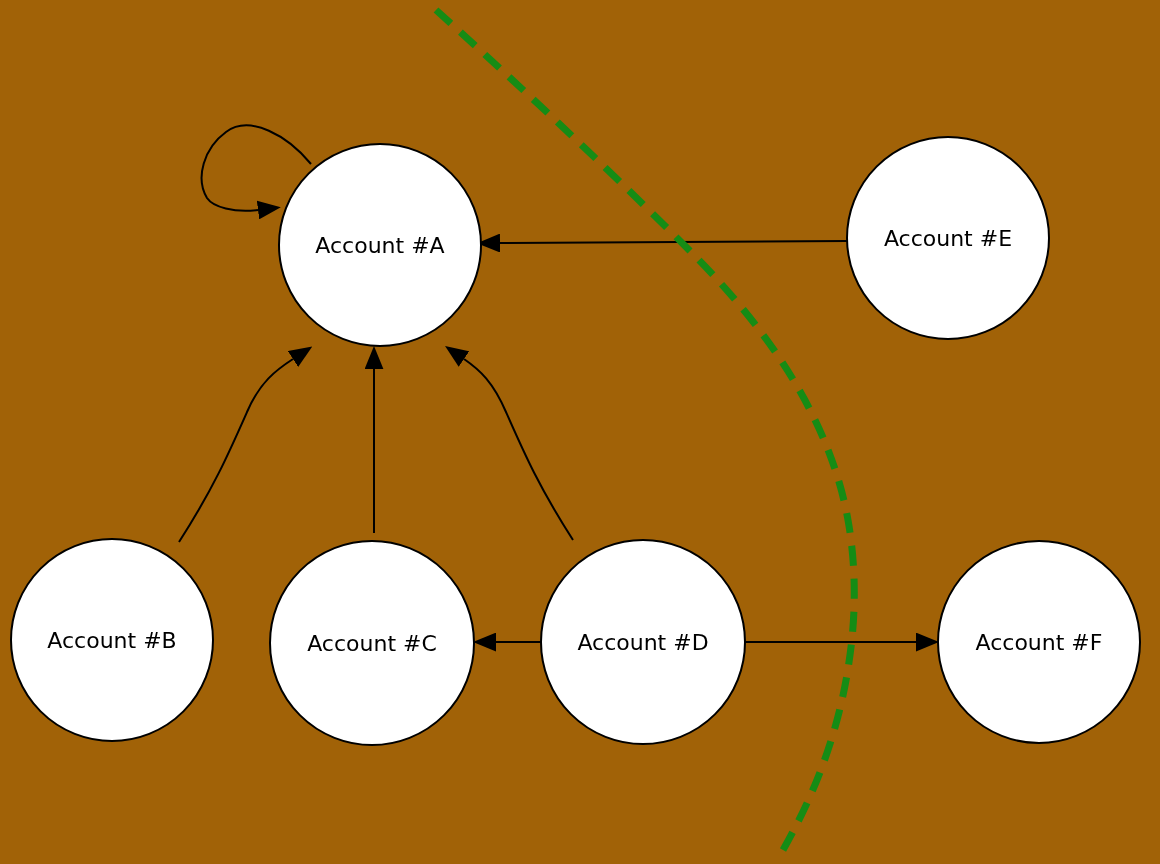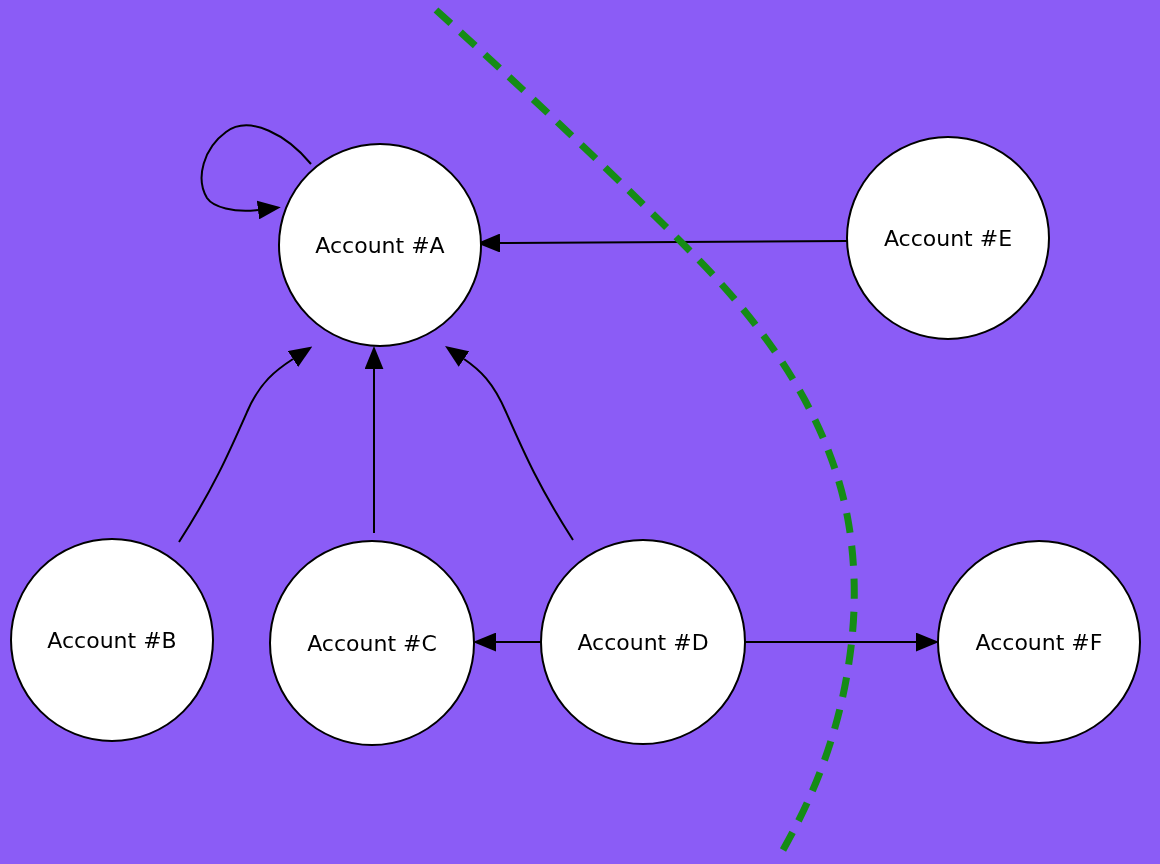--- a/index.html
+++ b/index.html
@@ -10,7 +10,7 @@
   .canvas-wrap {
     width: 1160px;
     height: 864px;
-    background: #8b5cf6;
+    background: #a16207;
     overflow: hidden;
   }
   svg {

